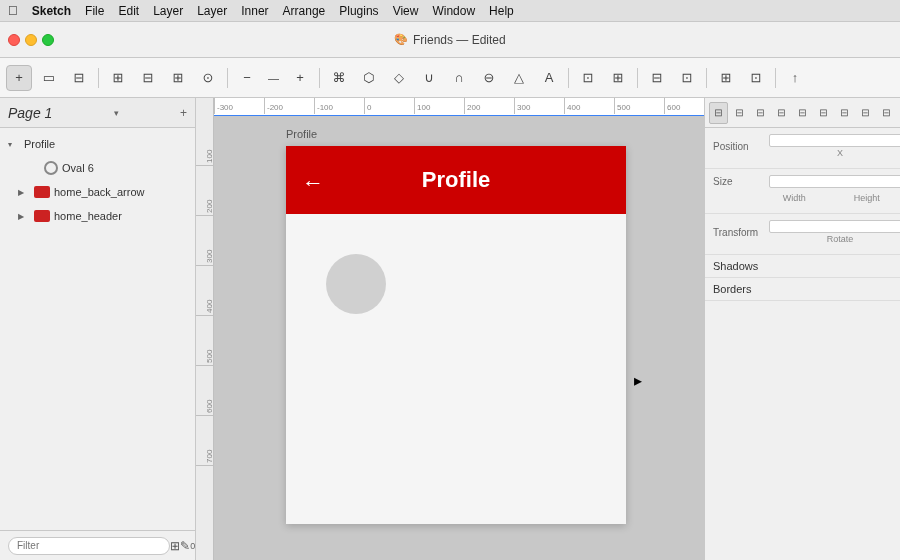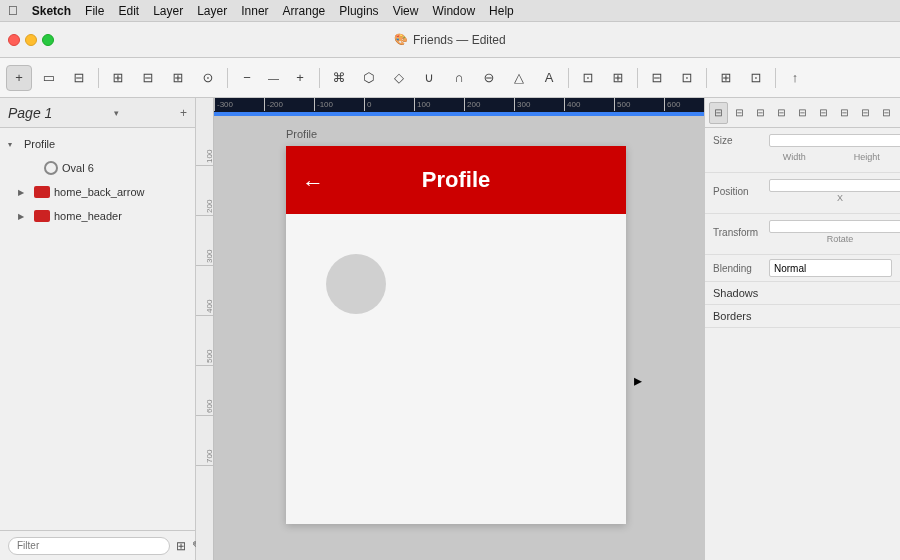--- a/index.html
+++ b/index.html
@@ -225,8 +225,8 @@
       position: absolute;
       top: 0; left: 0; right: 0;
       height: 18px;
-      background: #0f172a;
-      border-bottom: 4px solid #3b82f6;
+      background: #ffffff;
+      border-bottom: 1px solid #3b82f6;
       display: flex;
       align-items: flex-end;
       padding-bottom: 1px;

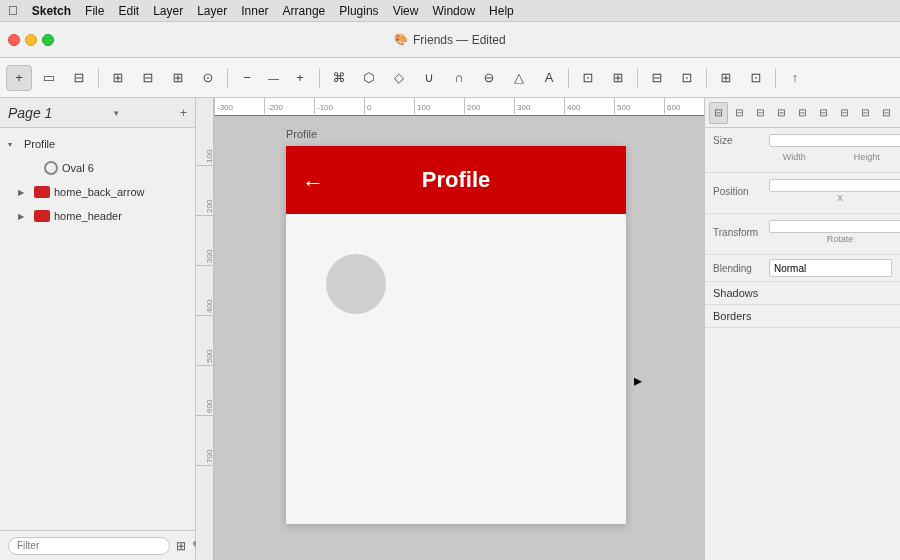--- a/index.html
+++ b/index.html
@@ -657,6 +657,19 @@
 
     <div class="inspector-section">
       <div class="inspector-row">
+        <span class="inspector-label">Position</span>
+        <div class="inspector-field-group">
+          <div class="inspector-col">
+            <input class="inspector-field" type="text" value="" style="">
+            <div class="inspector-sub-label">X</div>
+          </div>
+
+        </div>
+      </div>
+    </div>
+
+    <div class="inspector-section">
+      <div class="inspector-row">
         <span class="inspector-label">Size</span>
         <div class="inspector-field-group">
           <div class="inspector-col">
@@ -671,19 +684,6 @@
           <div class="inspector-sub-label" style="flex:1">Width</div>
           <div style="width:14px"></div>
           <div class="inspector-sub-label" style="flex:1">Height</div>
-        </div>
-      </div>
-    </div>
-
-    <div class="inspector-section">
-      <div class="inspector-row">
-        <span class="inspector-label">Position</span>
-        <div class="inspector-field-group">
-          <div class="inspector-col">
-            <input class="inspector-field" type="text" value="" style="">
-            <div class="inspector-sub-label">X</div>
-          </div>
-
         </div>
       </div>
     </div>

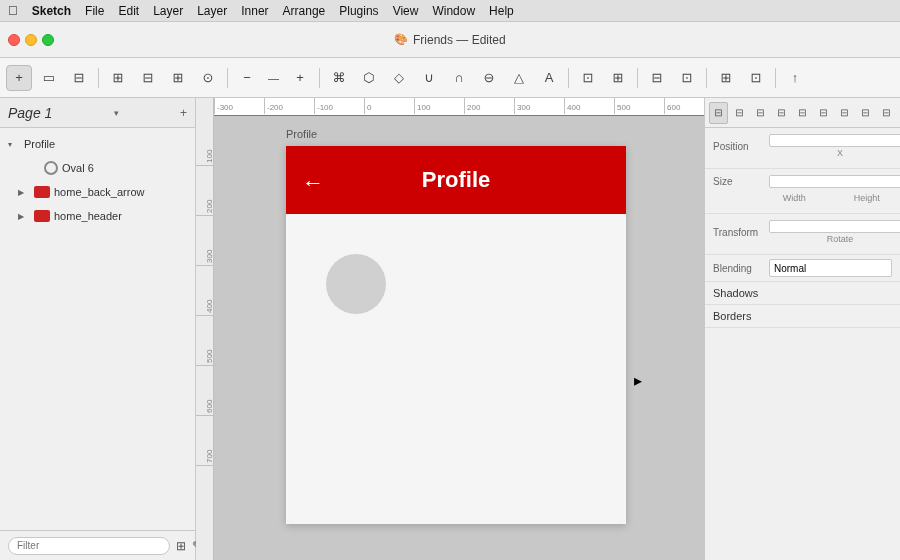--- a/index.html
+++ b/index.html
@@ -702,12 +702,6 @@
     </div>
 
 
-    <div class="blending-row">
-      <span class="inspector-label">Blending</span>
-      <select class="blending-select">
-        <option>Normal</option>
-      </select>
-    </div>
 
 
     <div class="inspector-expandable">

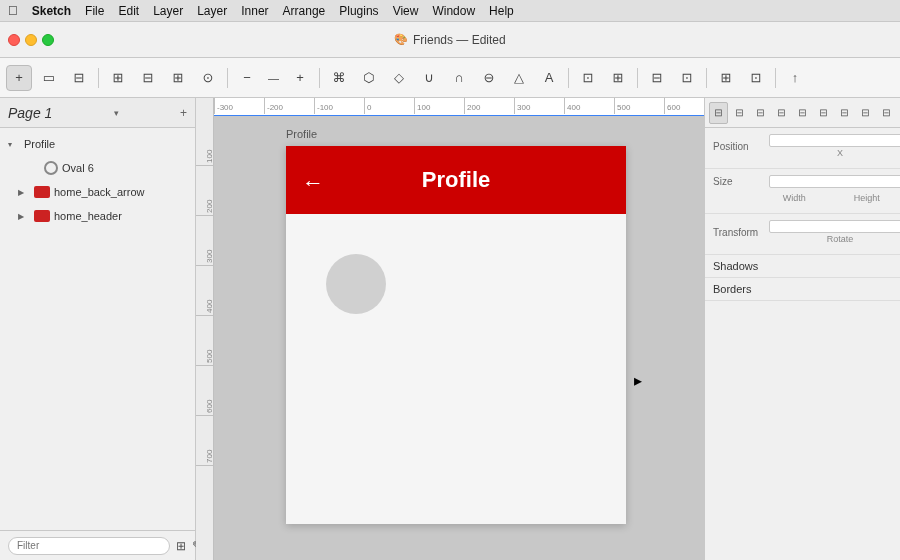--- a/index.html
+++ b/index.html
@@ -192,7 +192,6 @@
       display: flex;
       align-items: center;
       padding: 0 8px;
-      gap: 6px;
     }
     .filter-input {
       flex: 1;

